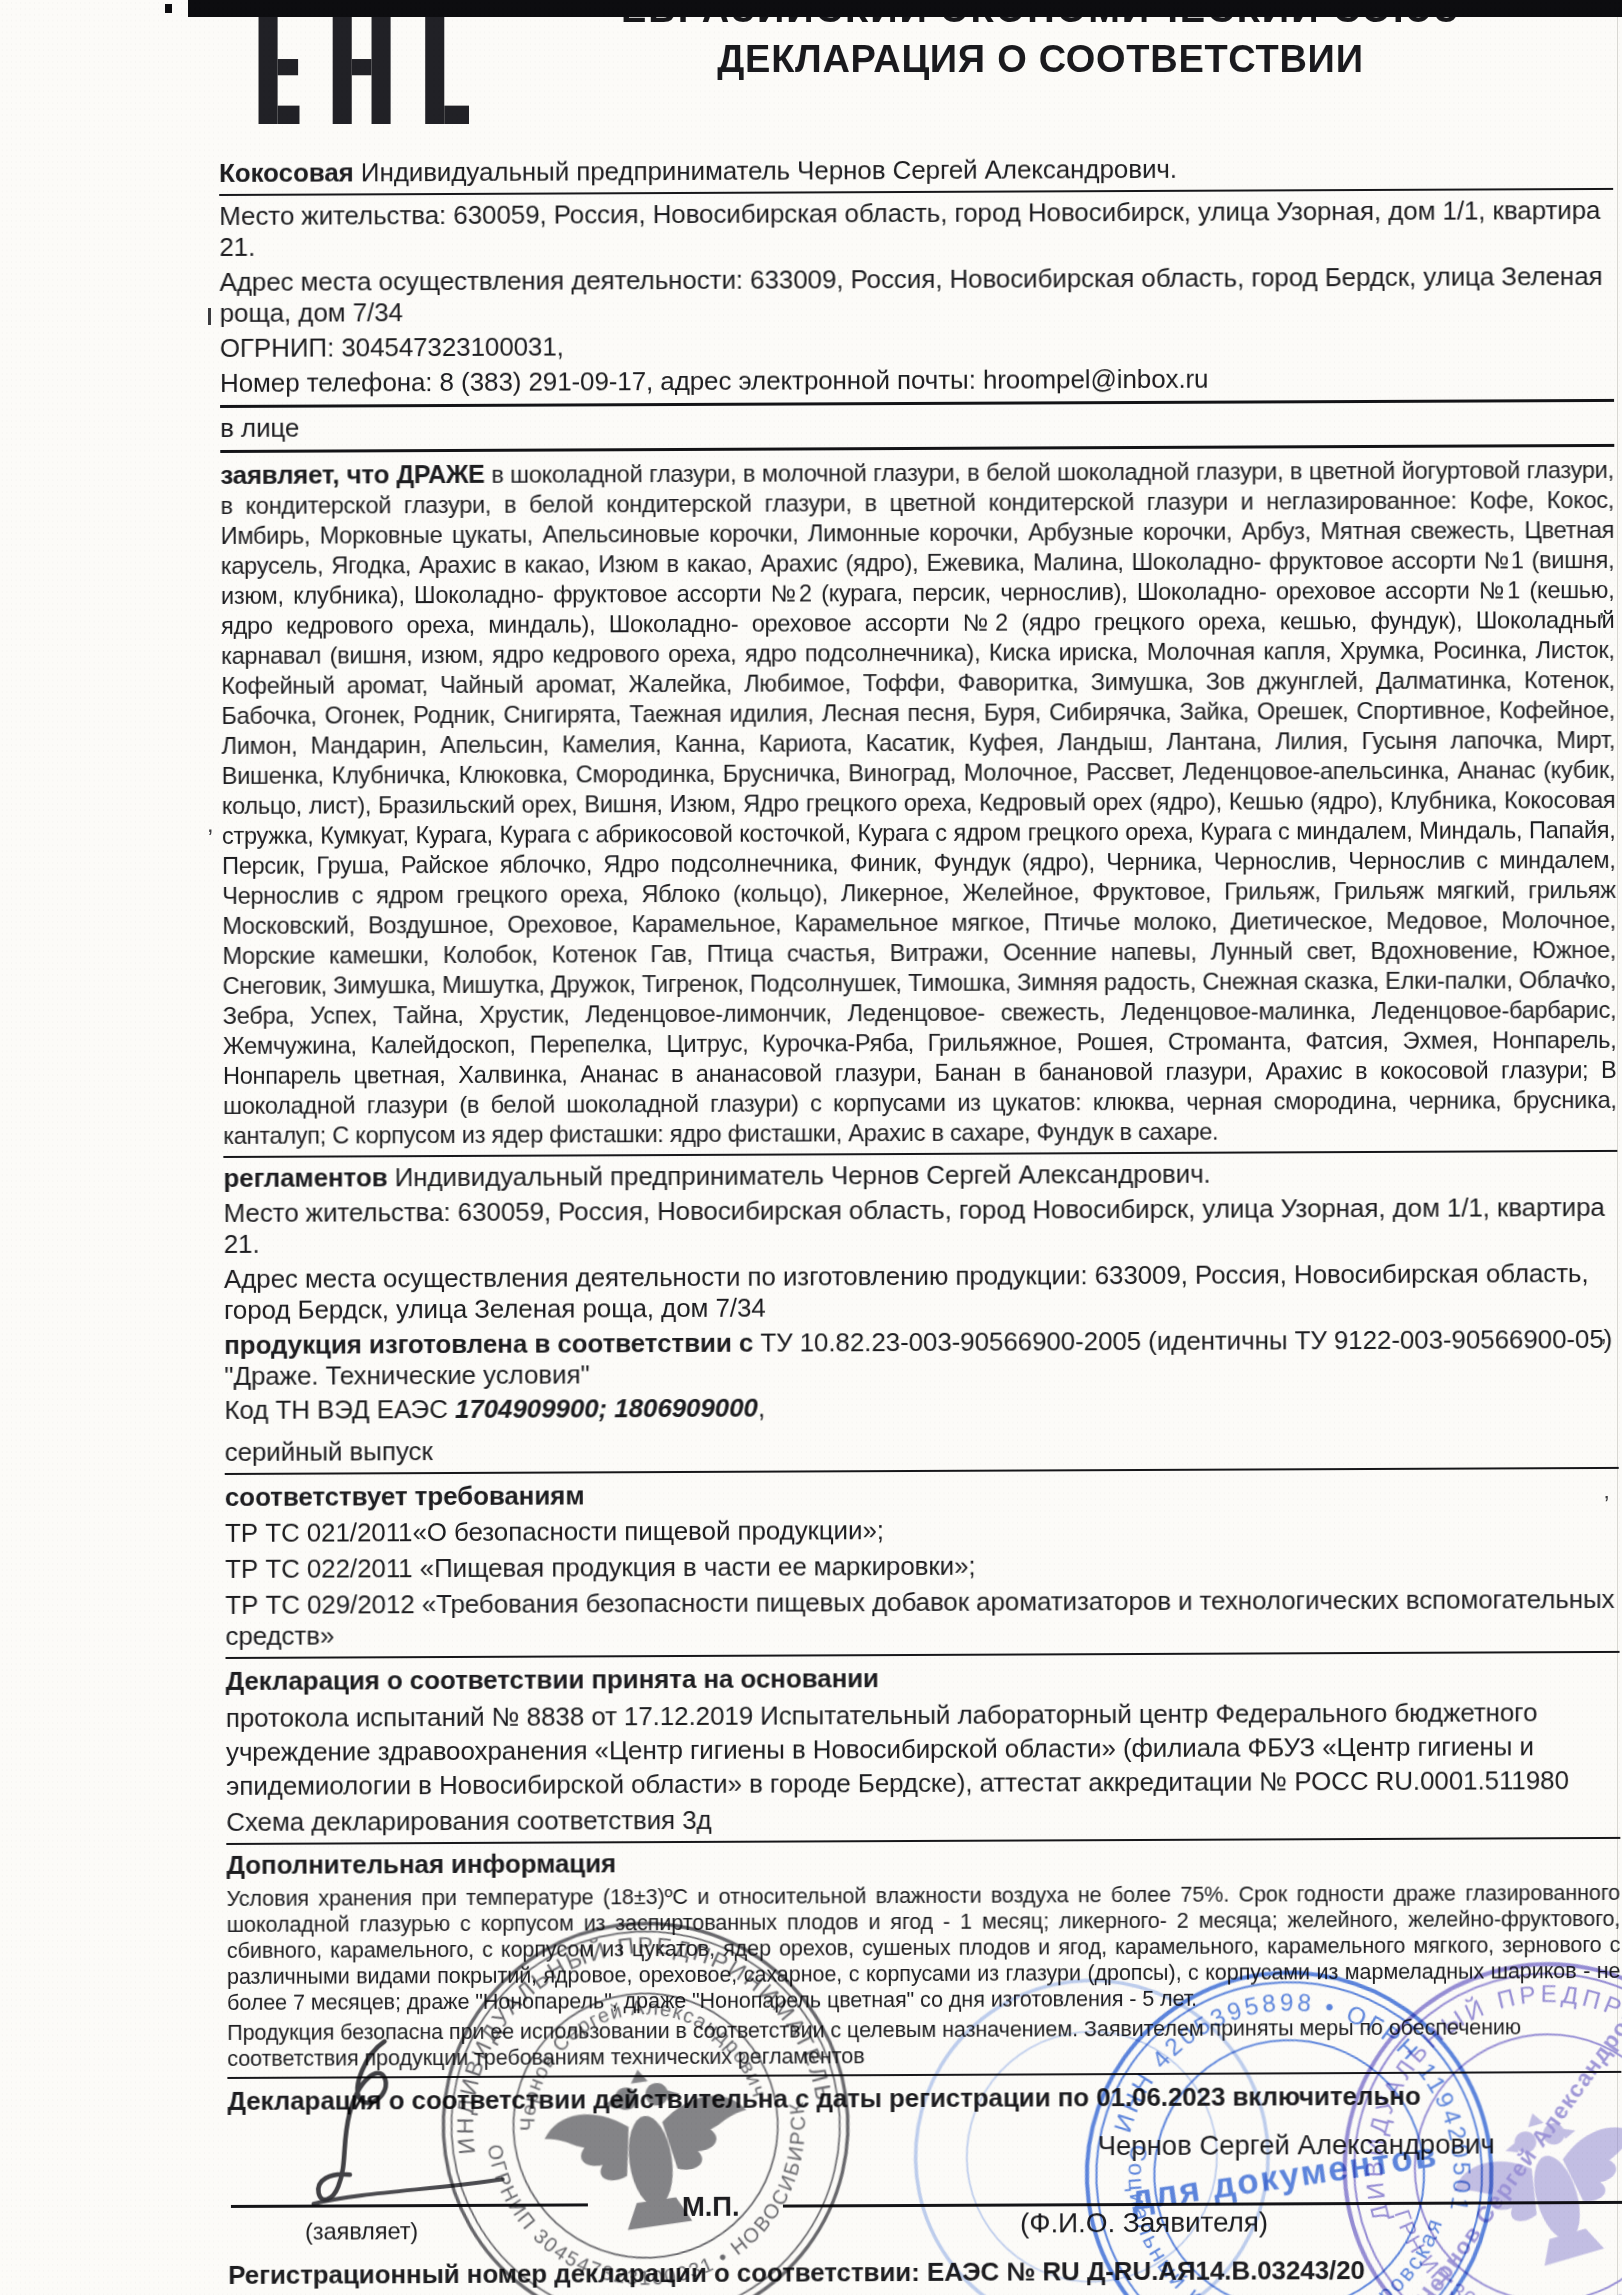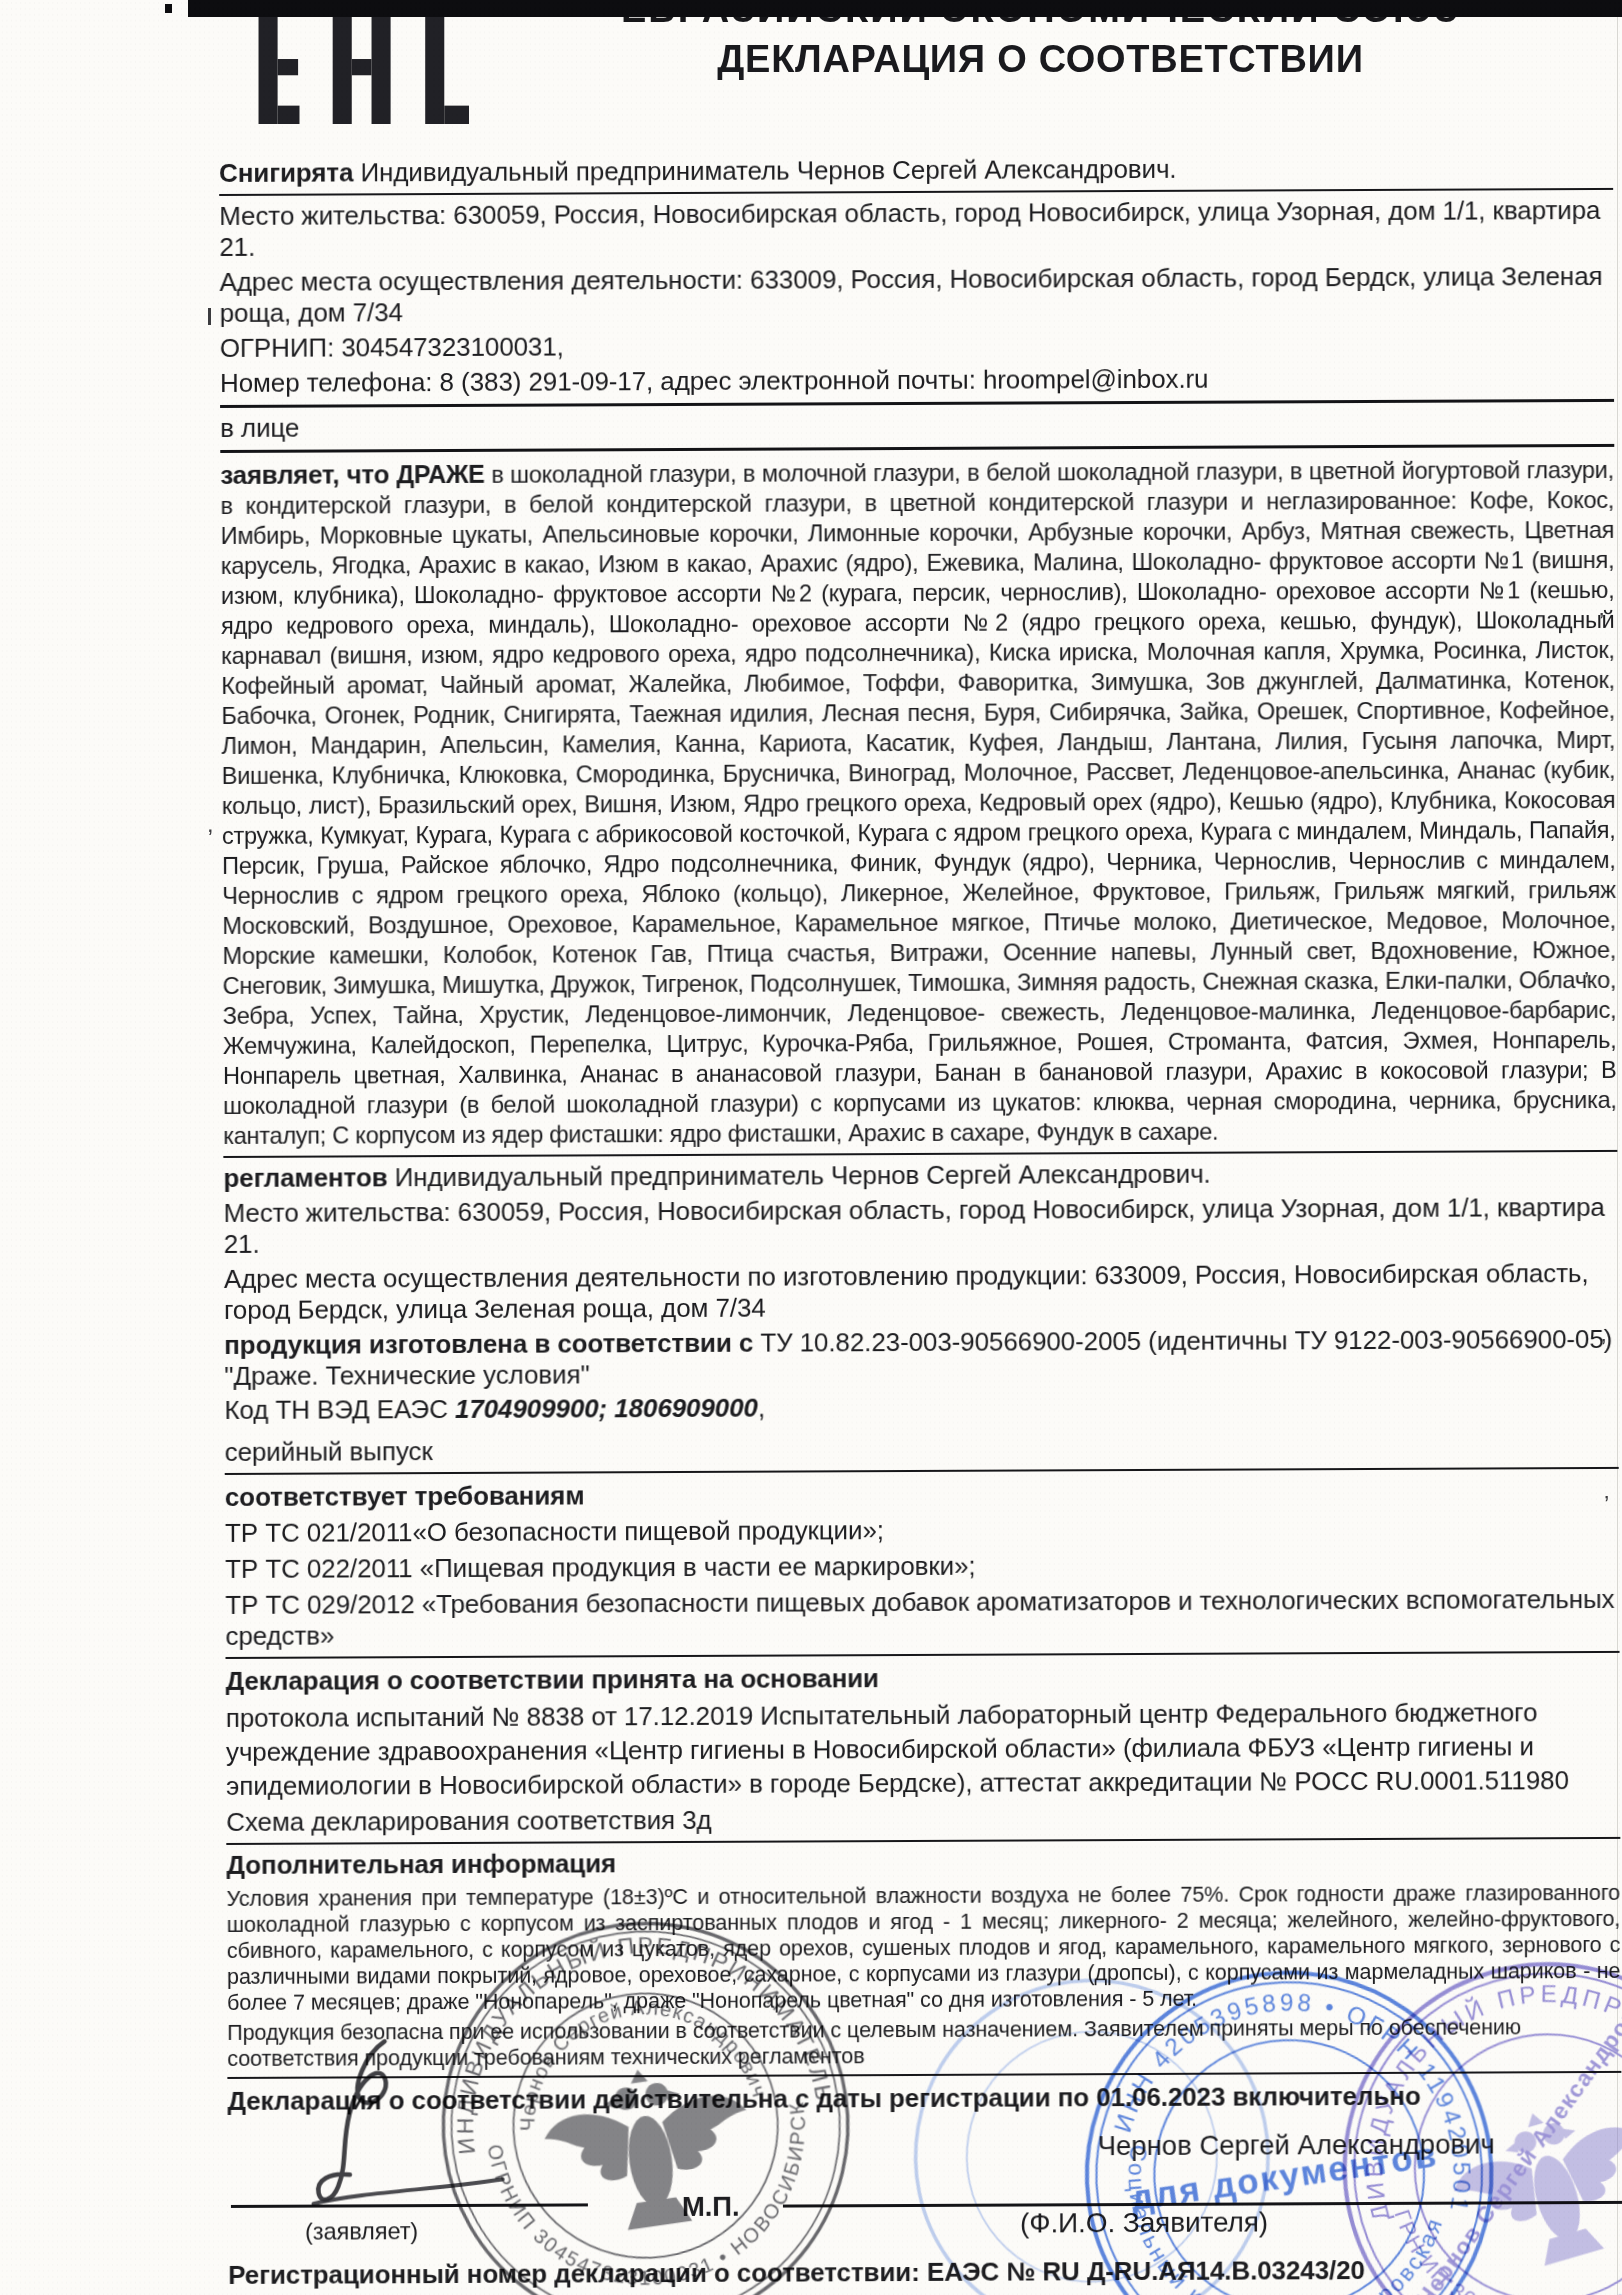--- a/index.html
+++ b/index.html
@@ -89,7 +89,7 @@
 
   <div class="content">
 
-    <p><span class="b">Снигирята</span><span> Индивидуальный предприниматель Чернов Сергей Александрович.</span></p>
+    <p><span class="b">Кокосовая</span><span> Индивидуальный предприниматель Чернов Сергей Александрович.</span></p>
     <div class="rule"></div>
     <p class="mt8">Место жительства: 630059, Россия, Новосибирская область, город Новосибирск, улица Узорная, дом 1/1, квартира 21.</p>
     <p class="mt6">Адрес места осуществления деятельности: 633009, Россия, Новосибирская область, город Бердск, улица Зеленая роща, дом 7/34</p>

